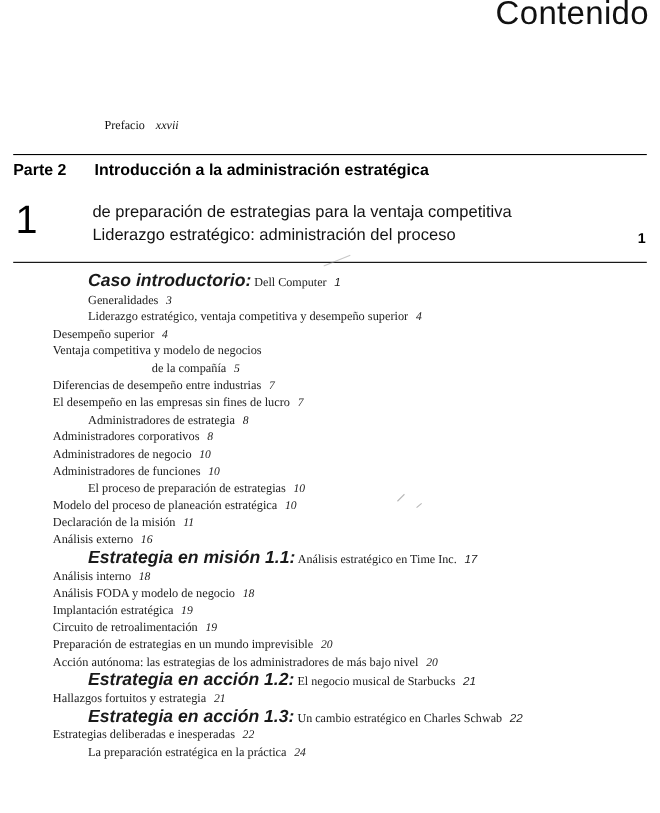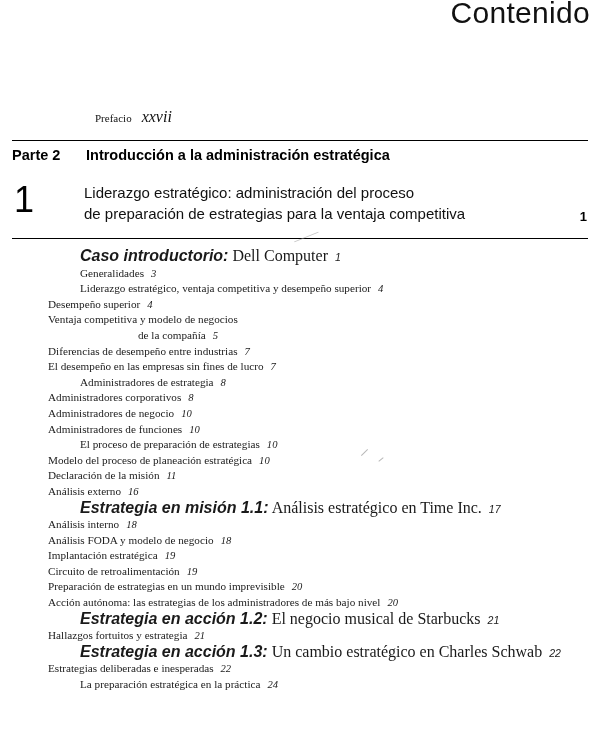--- a/index.html
+++ b/index.html
@@ -43,7 +43,7 @@
   .preface .pnum {
     font-style: italic;
     margin-left: 10px;
-    font-size: 16px;
+    font-size: 11px;
   }
 
   .rule {

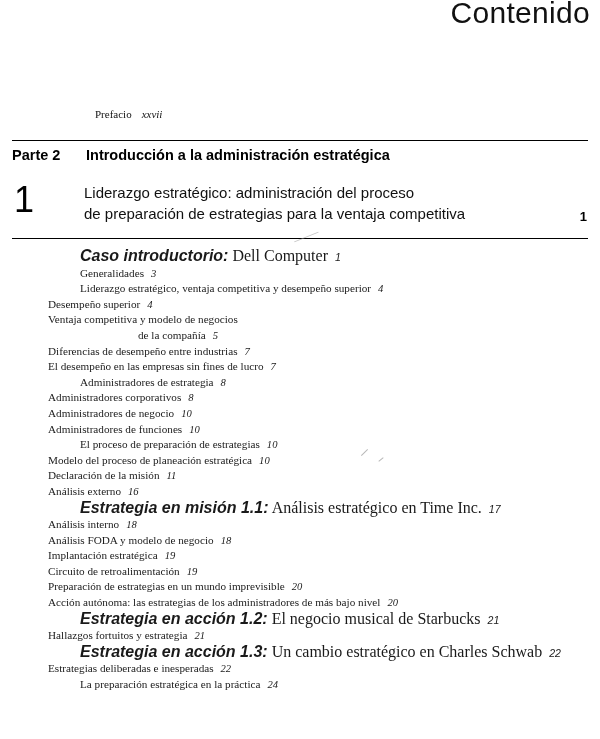--- a/index.html
+++ b/index.html
@@ -192,8 +192,8 @@
 
   <div class="chapter-num">1</div>
   <div class="chapter-title">
+    <div>de preparación de estrategias para la ventaja competitiva</div>
     <div>Liderazgo estratégico: administración del proceso</div>
-    <div>de preparación de estrategias para la ventaja competitiva</div>
   </div>
   <div class="chapter-page">1</div>
 

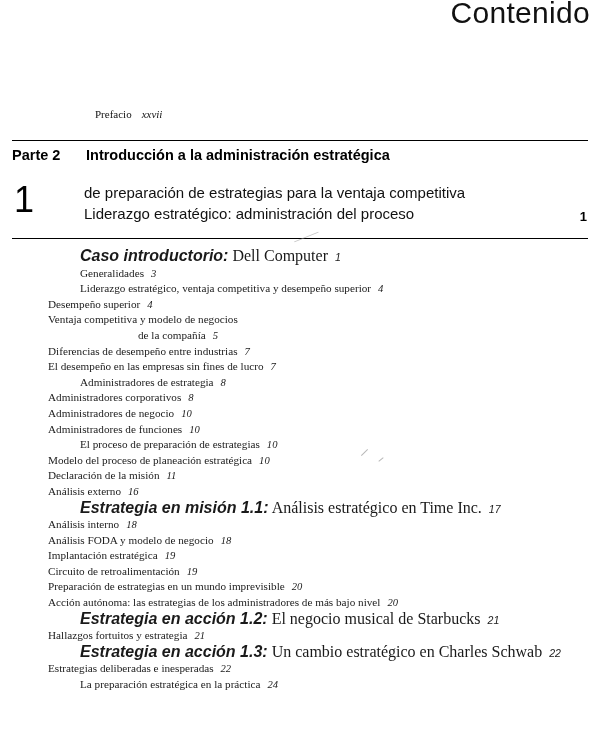--- a/index.html
+++ b/index.html
@@ -130,7 +130,7 @@
   }
   .toc-line .lead-rest {
     font-family: "Liberation Serif", serif;
-    font-size: 16px;
+    font-size: 11px;
   }
 
   

